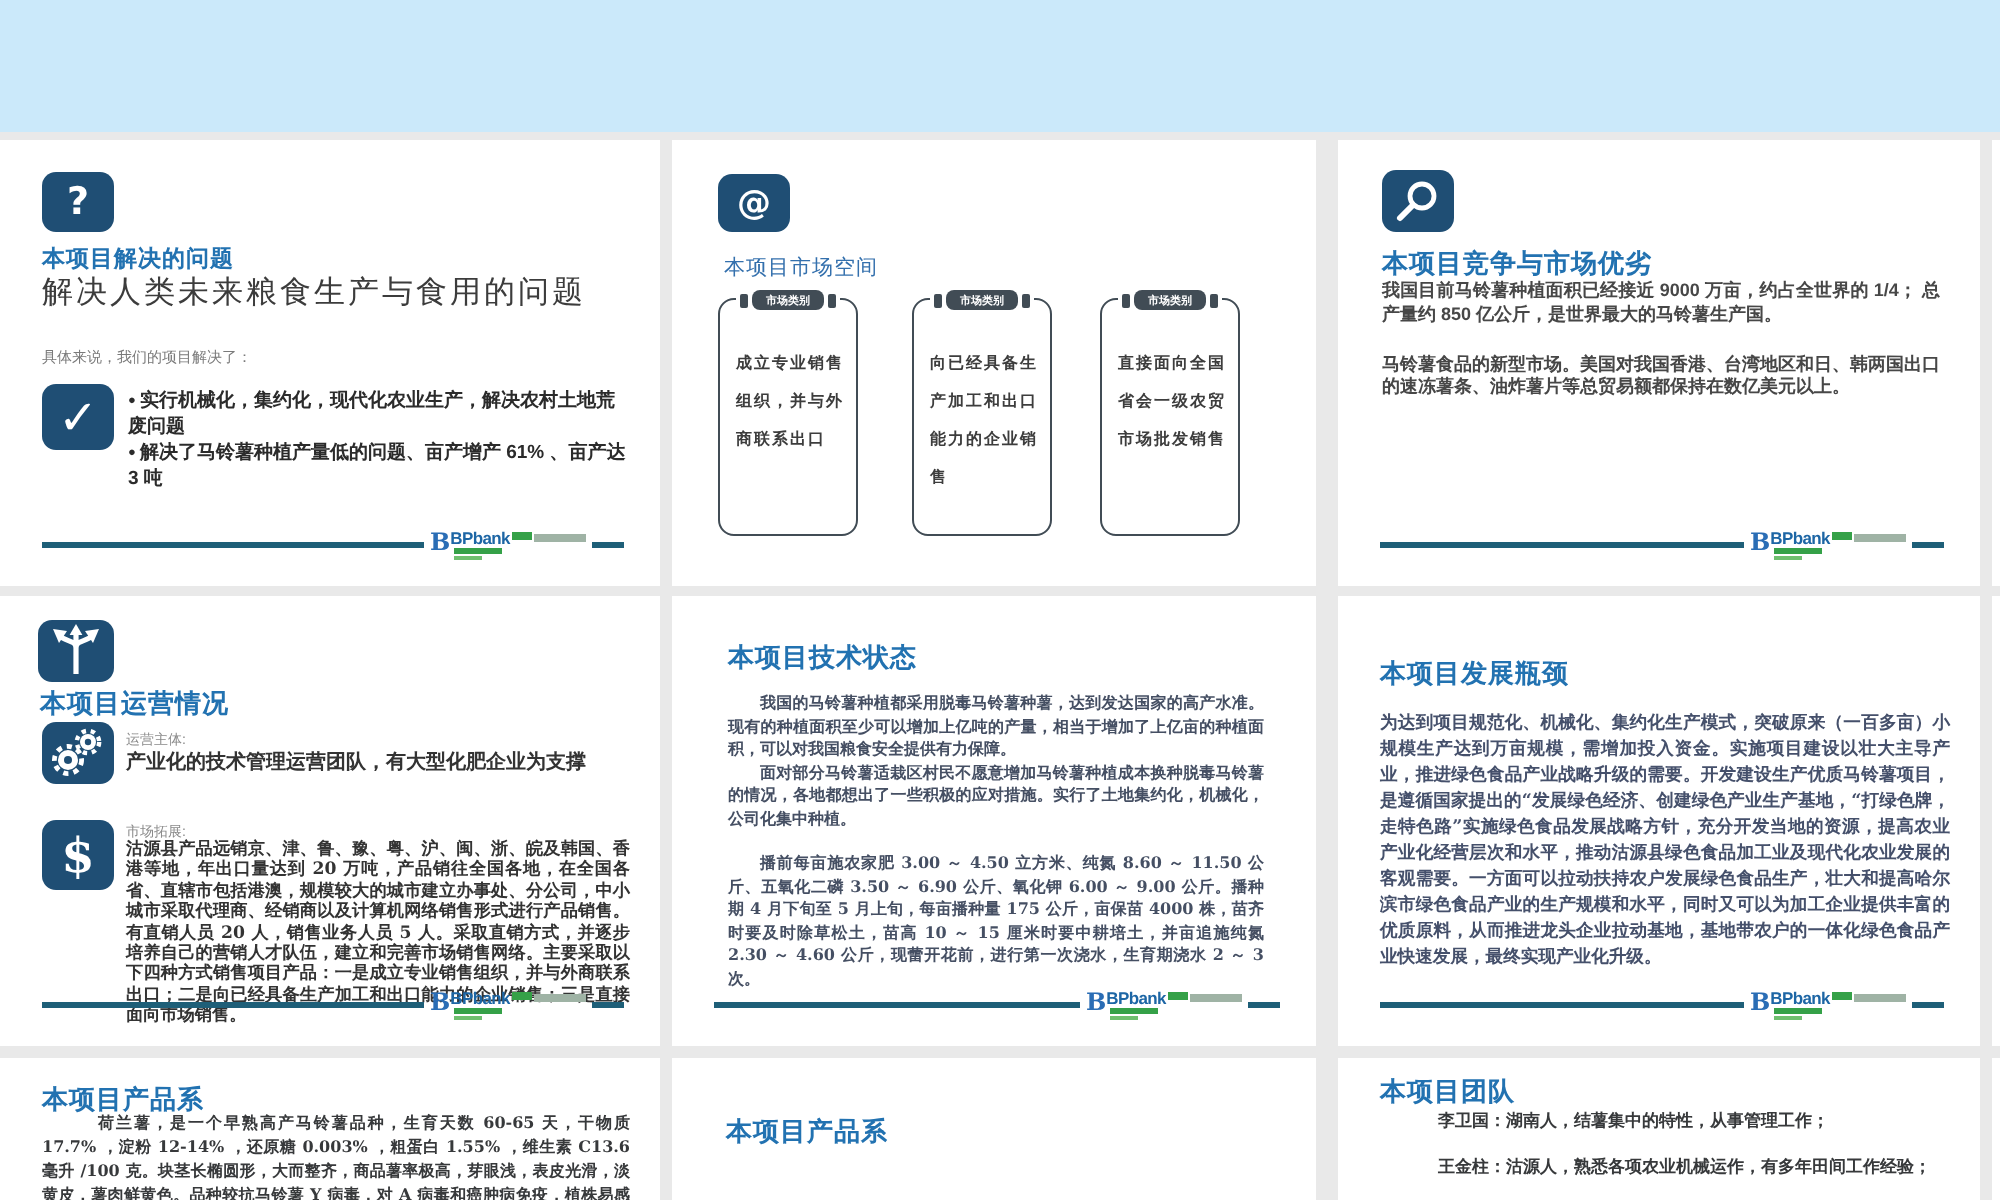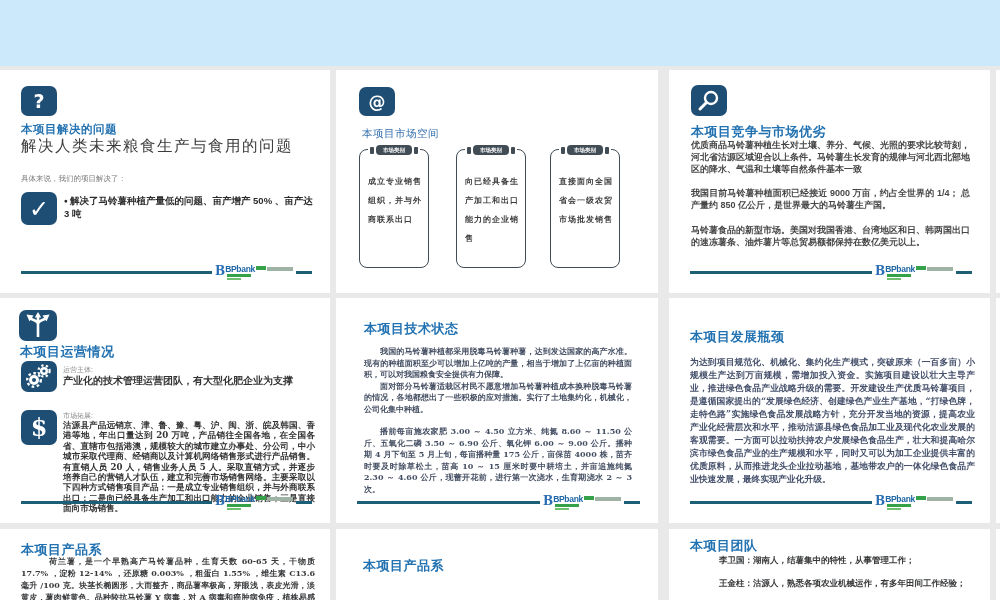--- a/index.html
+++ b/index.html
@@ -162,7 +162,6 @@
     </div>
     <div class="h-blue h-blue-lg" style="left:22px; top:53px;">本项目竞争与市场优劣</div>
     <div class="s3-paras">
-      <p>优质商品马铃薯种植生长对土壤、养分、气候、光照的要求比较苛刻，河北省沽源区域迎合以上条件。马铃薯生长发育的规律与河北西北部地区的降水、气温和土壤等自然条件基本一致</p>
       <p>我国目前马铃薯种植面积已经接近 9000 万亩，约占全世界的 1/4； 总产量约 850 亿公斤，是世界最大的马铃薯生产国。</p>
       <p>马铃薯食品的新型市场。美国对我国香港、台湾地区和日、韩两国出口的速冻薯条、油炸薯片等总贸易额都保持在数亿美元以上。</p>
     </div>

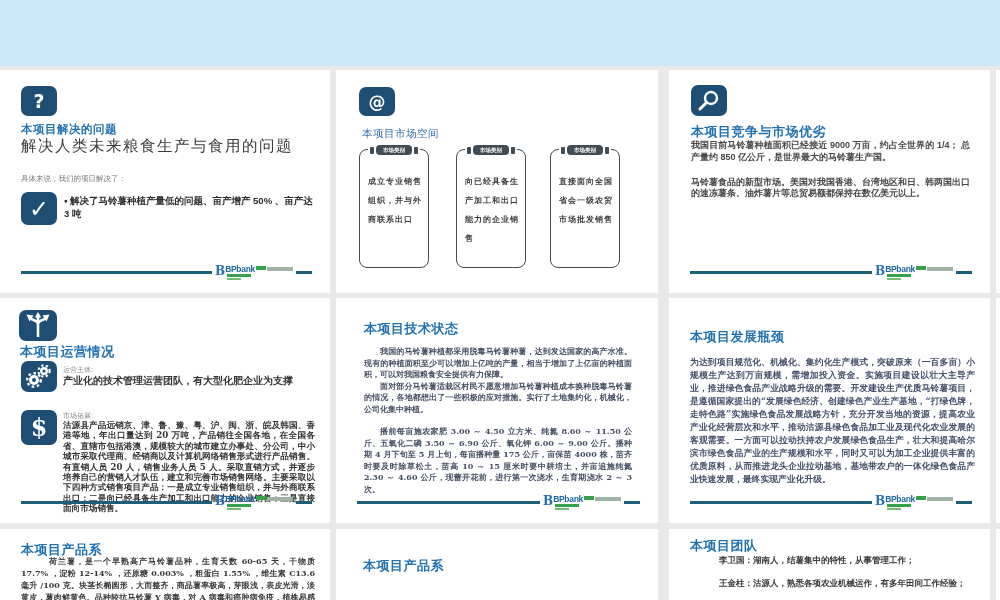--- a/index.html
+++ b/index.html
@@ -106,6 +106,7 @@
         <span>✓</span>
       </div>
     <div class="s1-bullets">
+      <div class="bullet">实行机械化，集约化，现代化农业生产，解决农村土地荒废问题</div>
       <div class="bullet">解决了马铃薯种植产量低的问题、亩产增产 50% 、亩产达 3 吨</div>
     </div>
     <div class="footer">

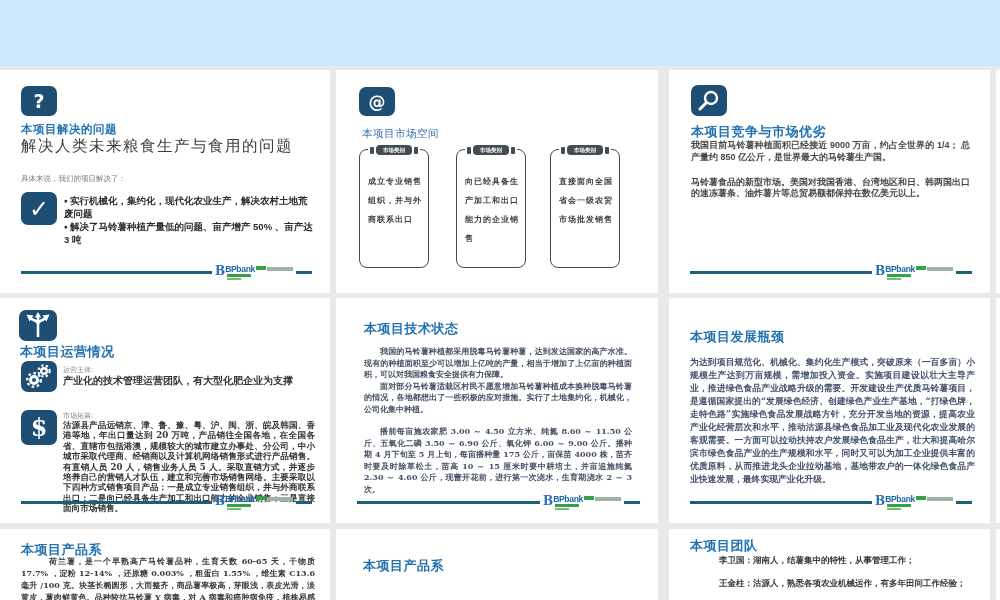--- a/index.html
+++ b/index.html
@@ -107,7 +107,7 @@
       </div>
     <div class="s1-bullets">
       <div class="bullet">实行机械化，集约化，现代化农业生产，解决农村土地荒废问题</div>
-      <div class="bullet">解决了马铃薯种植产量低的问题、亩产增产 50% 、亩产达 3 吨</div>
+      <div class="bullet">解决了马铃薯种植产量低的问题、亩产增产 61% 、亩产达 3 吨</div>
     </div>
     <div class="footer">
       <div class="fline"></div>

